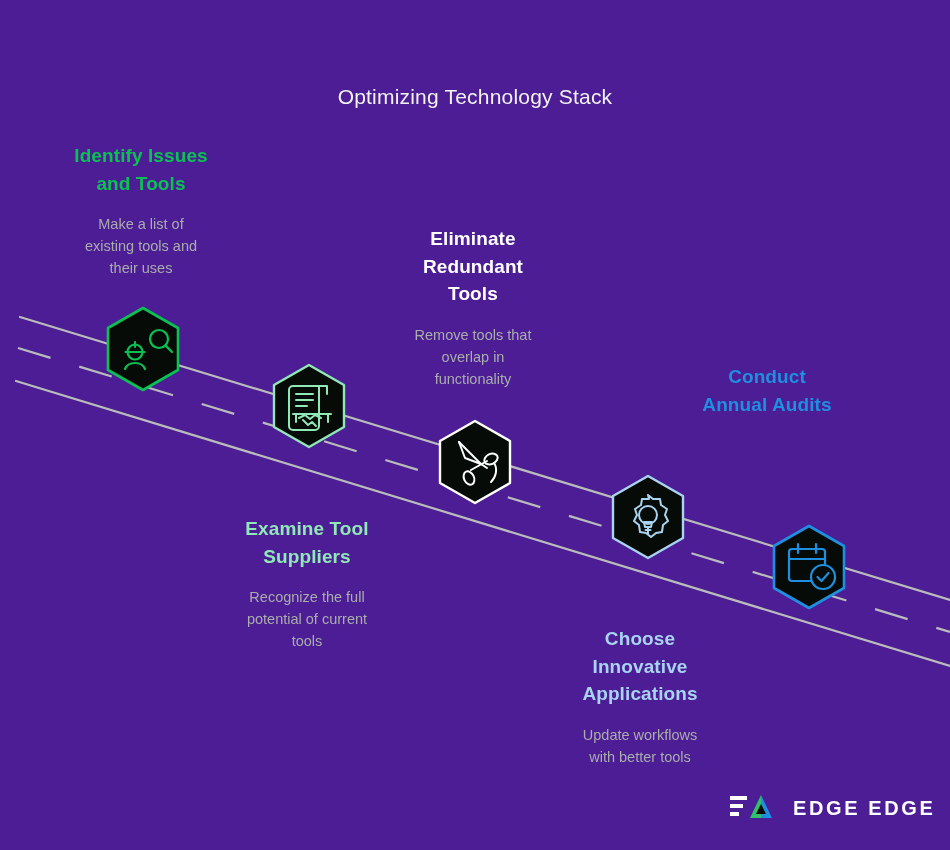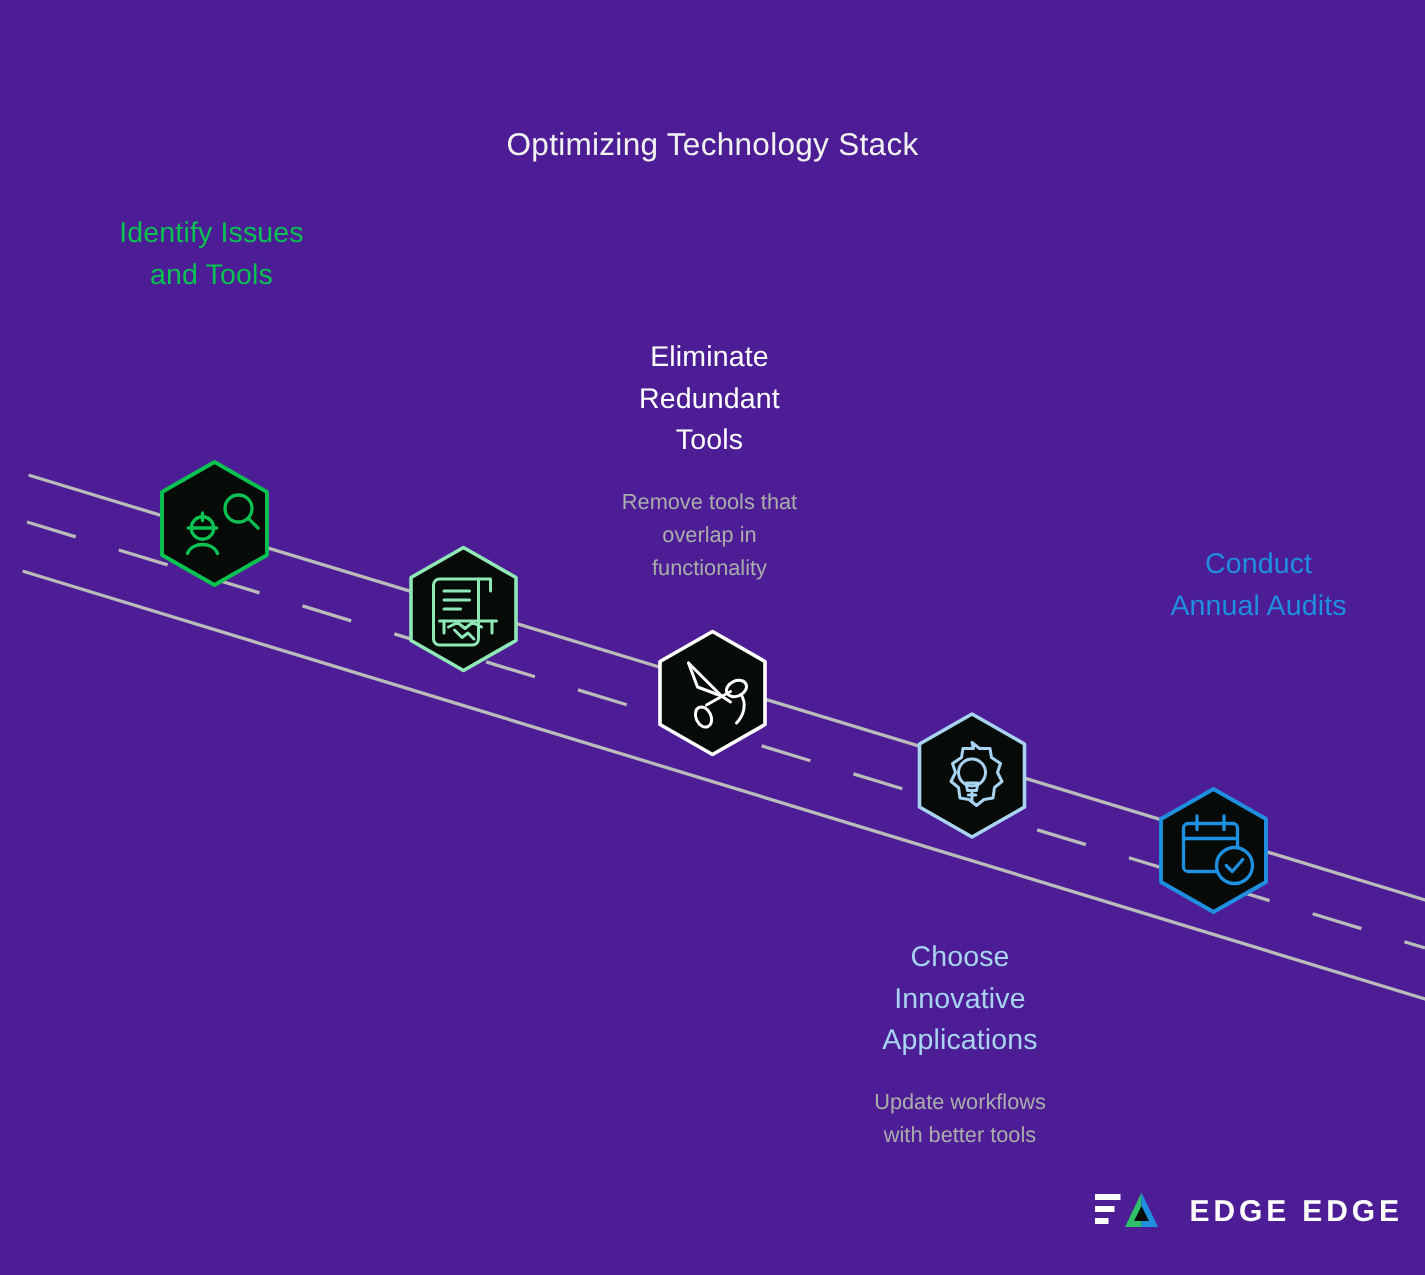--- a/index.html
+++ b/index.html
@@ -21,7 +21,7 @@
 
   .step { position:absolute; }
   .step-heading {
-    font-size:19px; font-weight:normal; line-height:1.45;
+    font-size:19px; font-weight:bold; line-height:1.45;
     text-align:center; letter-spacing:.1px;
   }
   .step-body {

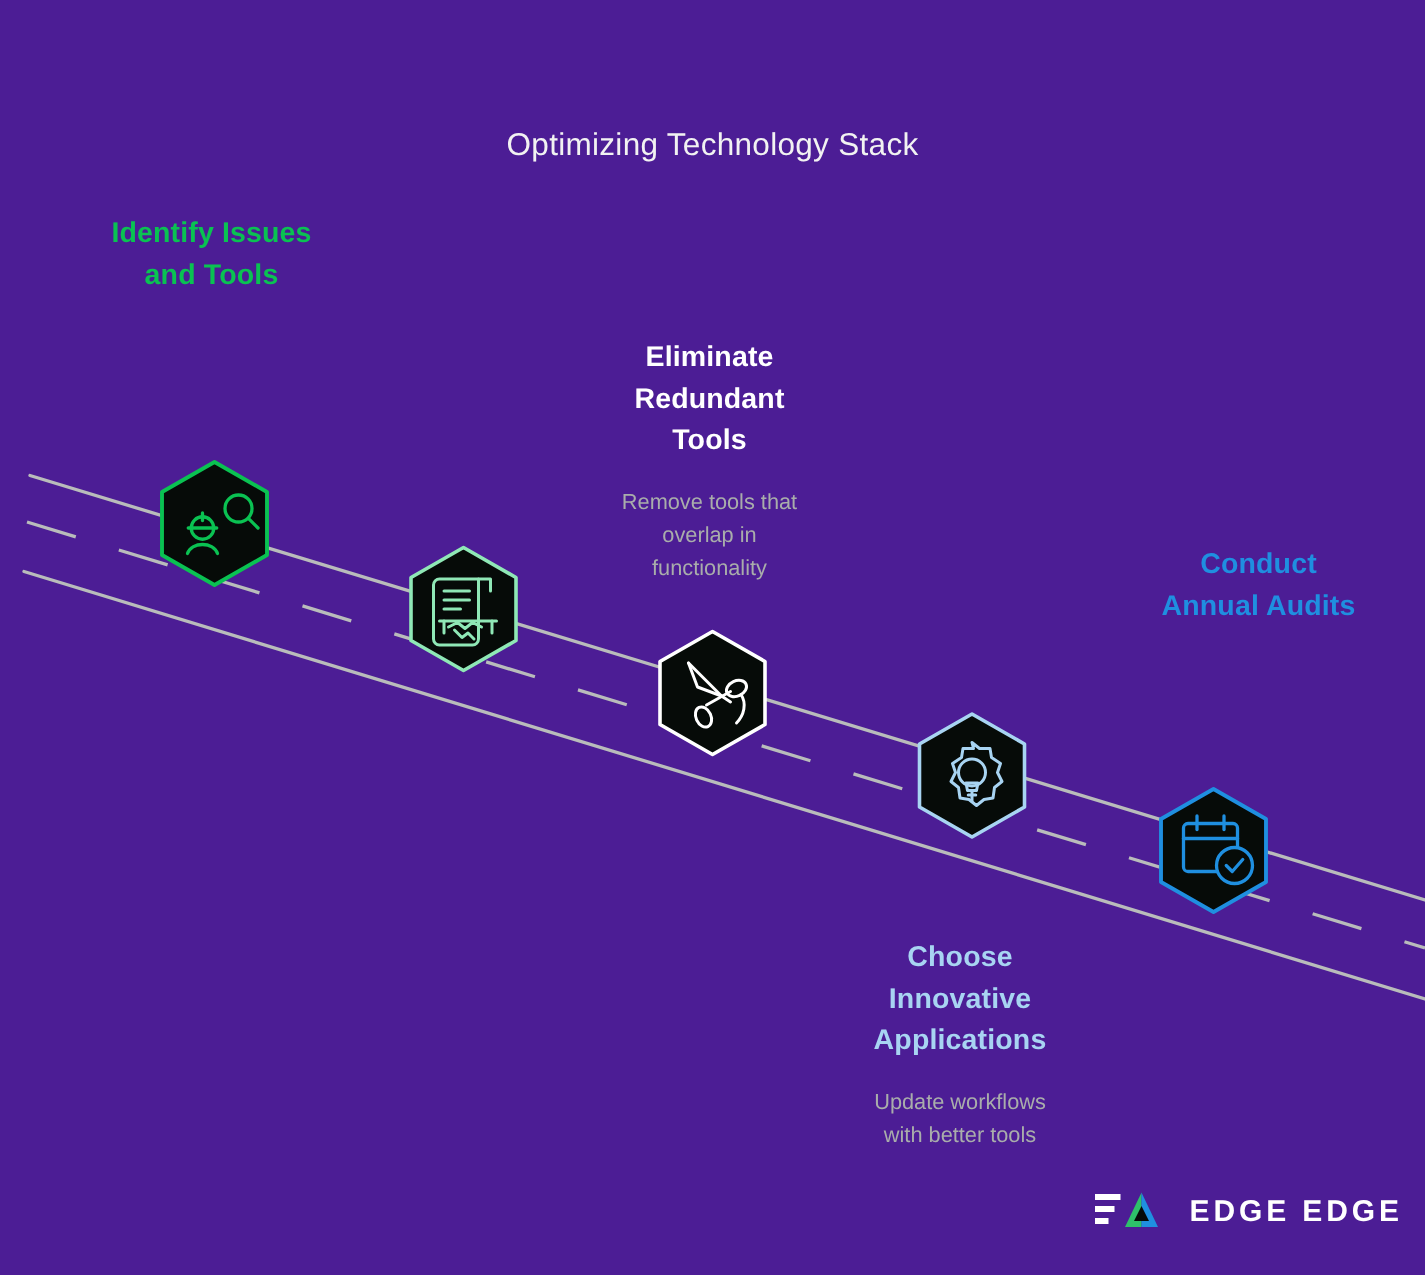--- a/index.html
+++ b/index.html
@@ -121,6 +121,7 @@
 
   <div class="step" style="left:40px; top:142px; width:202px;">
     <div class="step-heading" style="color:#0ac252;">Identify Issues<br>and Tools</div>
+    <div class="step-body">Make a list of<br>existing tools and<br>their uses</div>
   </div>
 
 

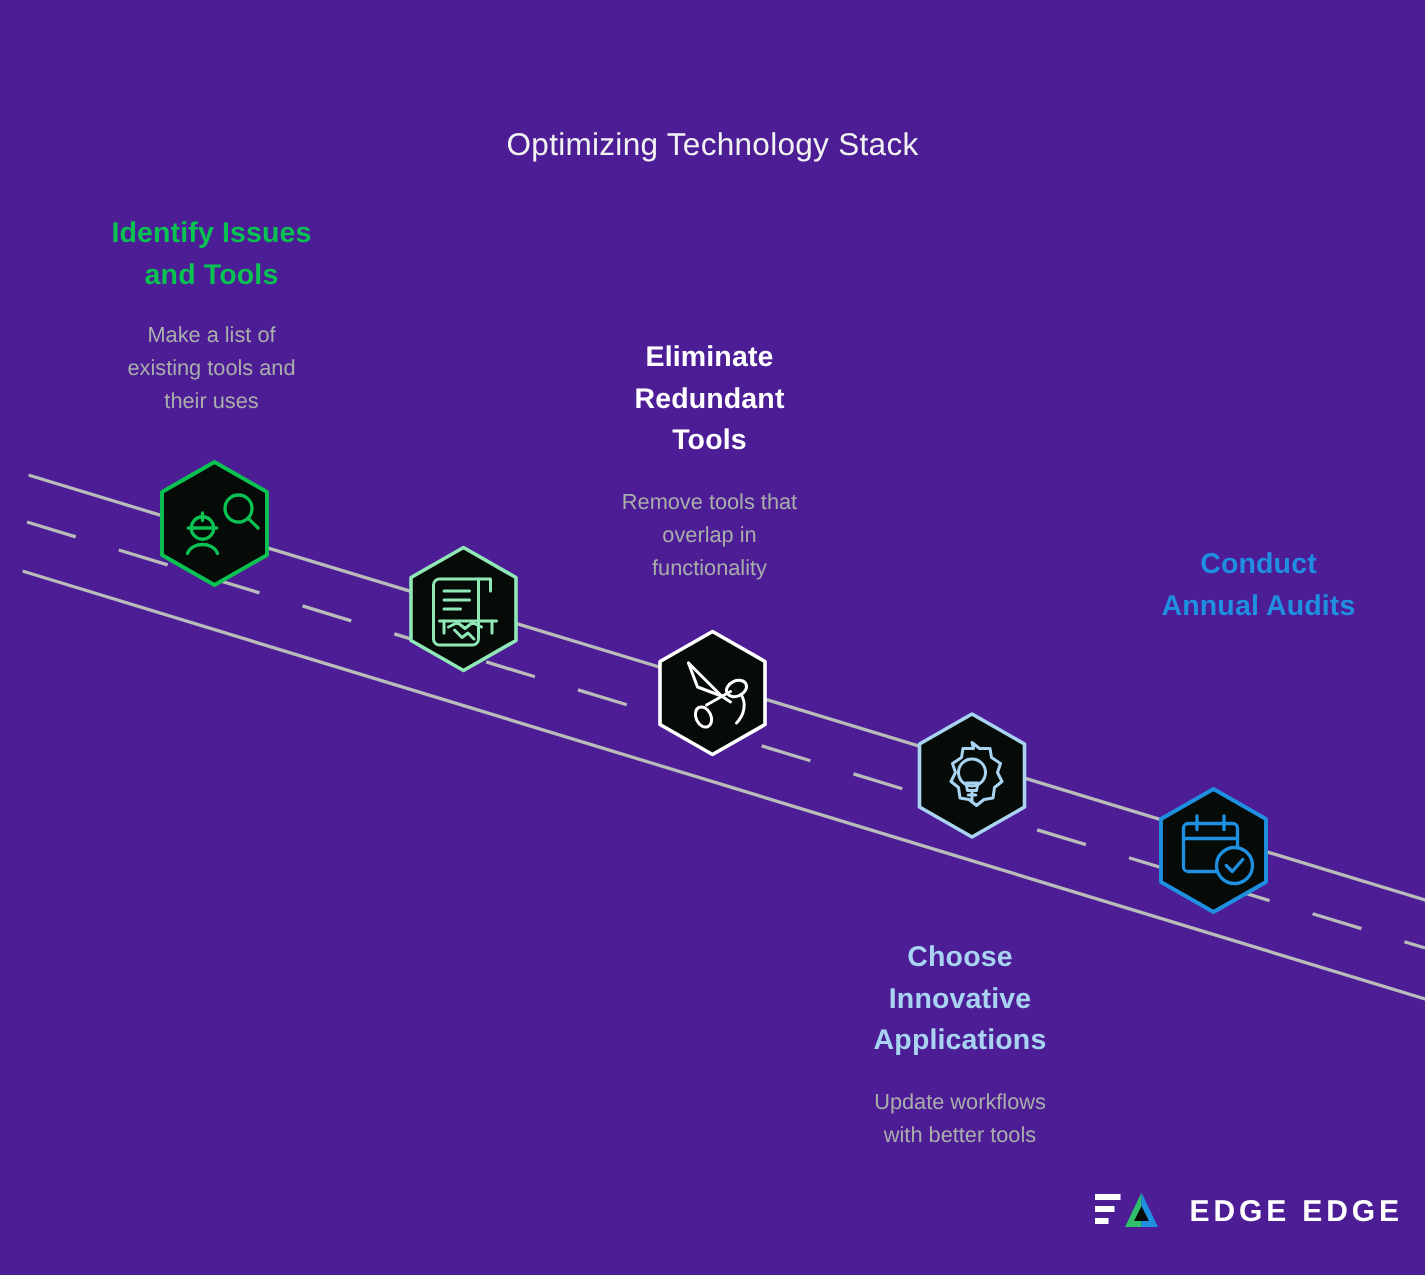--- a/index.html
+++ b/index.html
@@ -135,7 +135,7 @@
     <div class="step-body">Update workflows<br>with better tools</div>
   </div>
 
-  <div class="step" style="left:738px; top:363px; width:202px;">
+  <div class="step" style="left:666px; top:363px; width:202px;">
     <div class="step-heading" style="color:#1f8fe0;">Conduct<br>Annual Audits</div>
   </div>
 

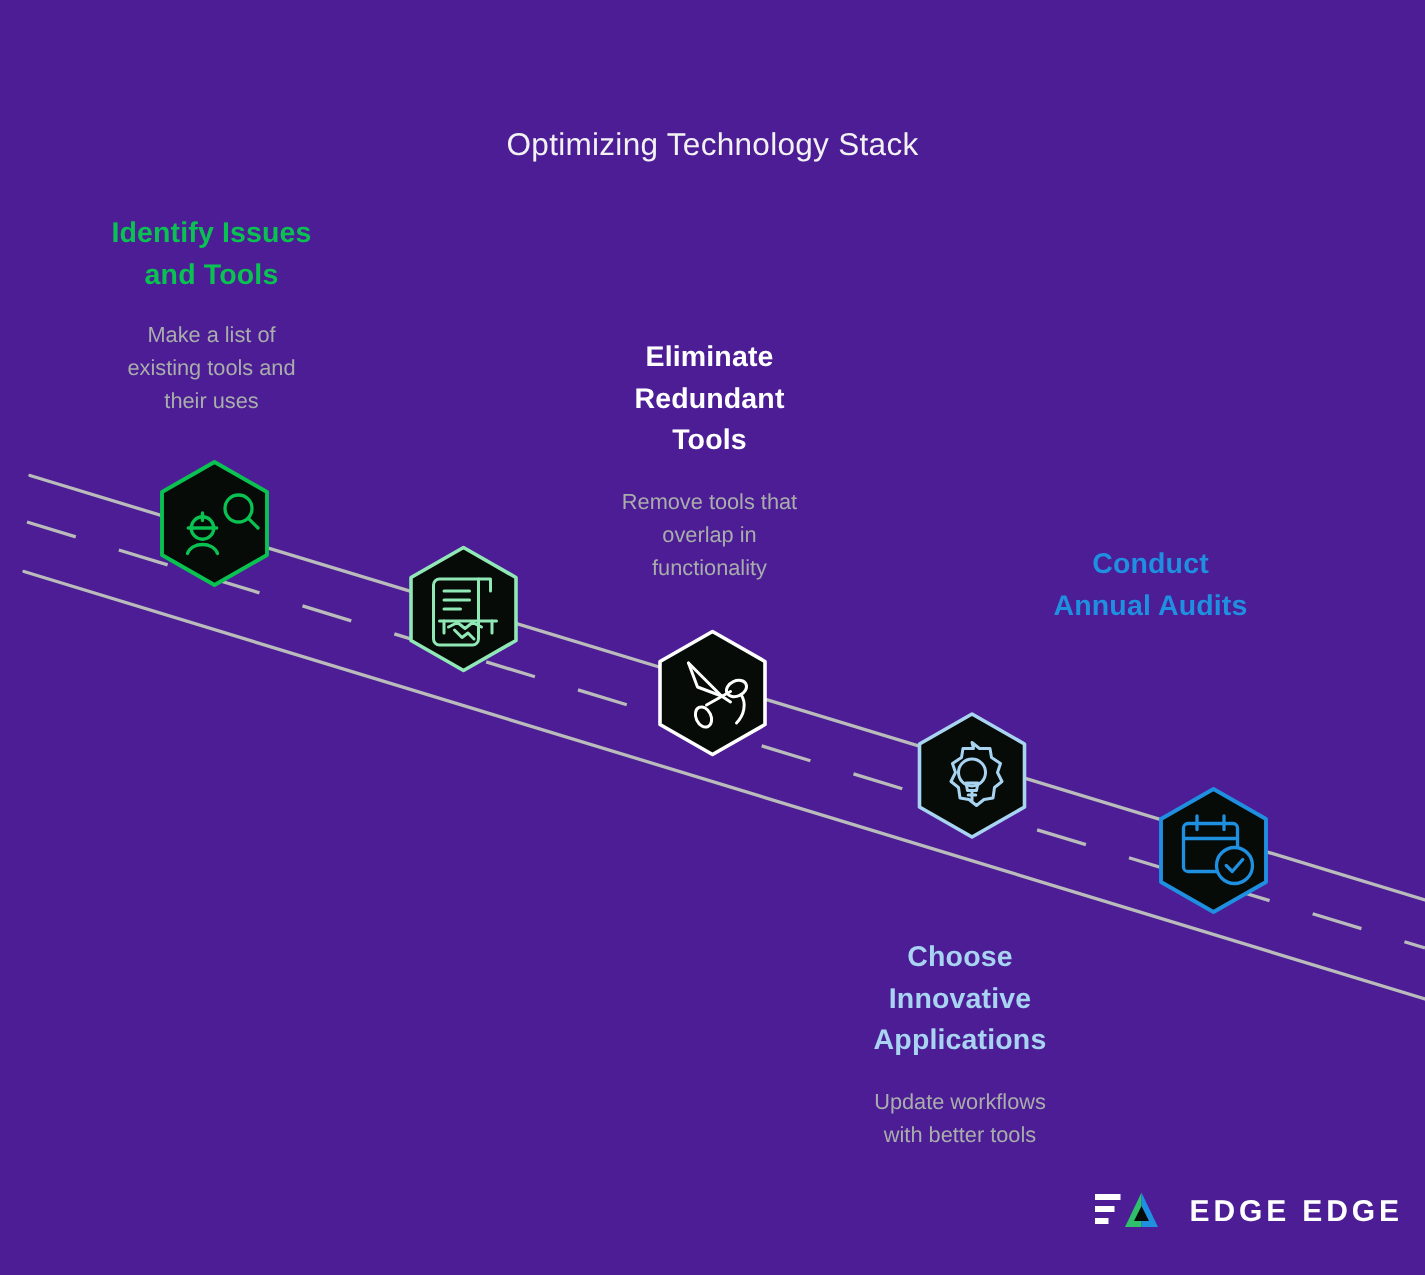--- a/index.html
+++ b/index.html
@@ -124,6 +124,10 @@
     <div class="step-body">Make a list of<br>existing tools and<br>their uses</div>
   </div>
 
+  <div class="step" style="left:206px; top:515px; width:202px;">
+    <div class="step-heading" style="color:#8fe8b6;">Examine Tool<br>Suppliers</div>
+    <div class="step-body">Recognize the full<br>potential of current<br>tools</div>
+  </div>
 
   <div class="step" style="left:372px; top:225px; width:202px;">
     <div class="step-heading" style="color:#ffffff;">Eliminate<br>Redundant<br>Tools</div>

